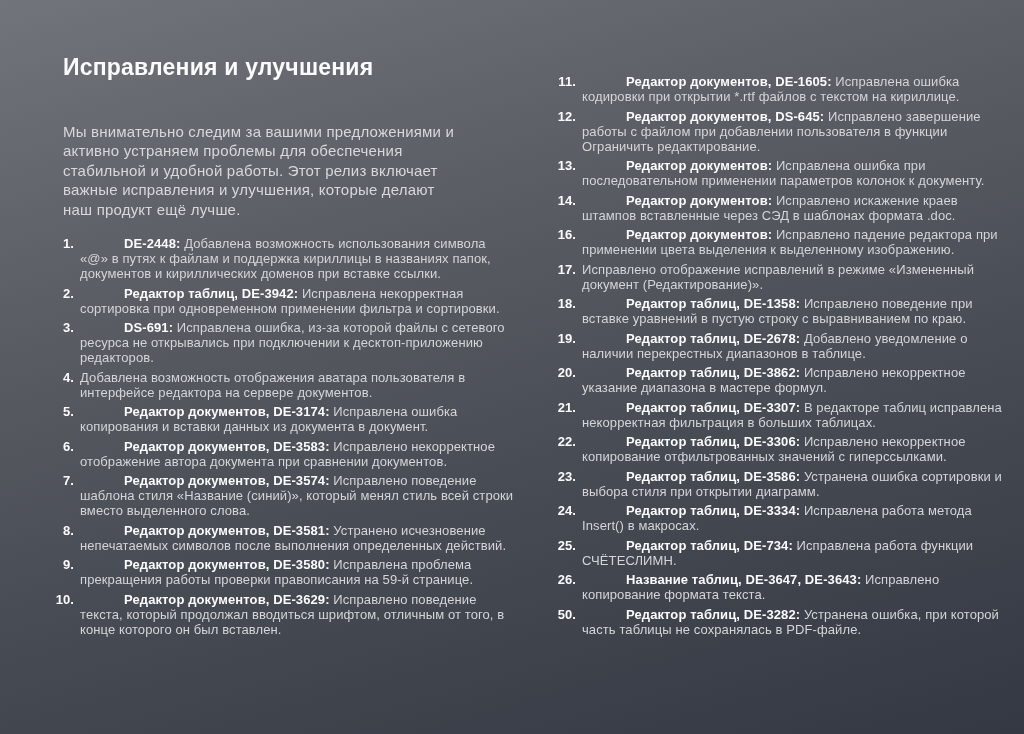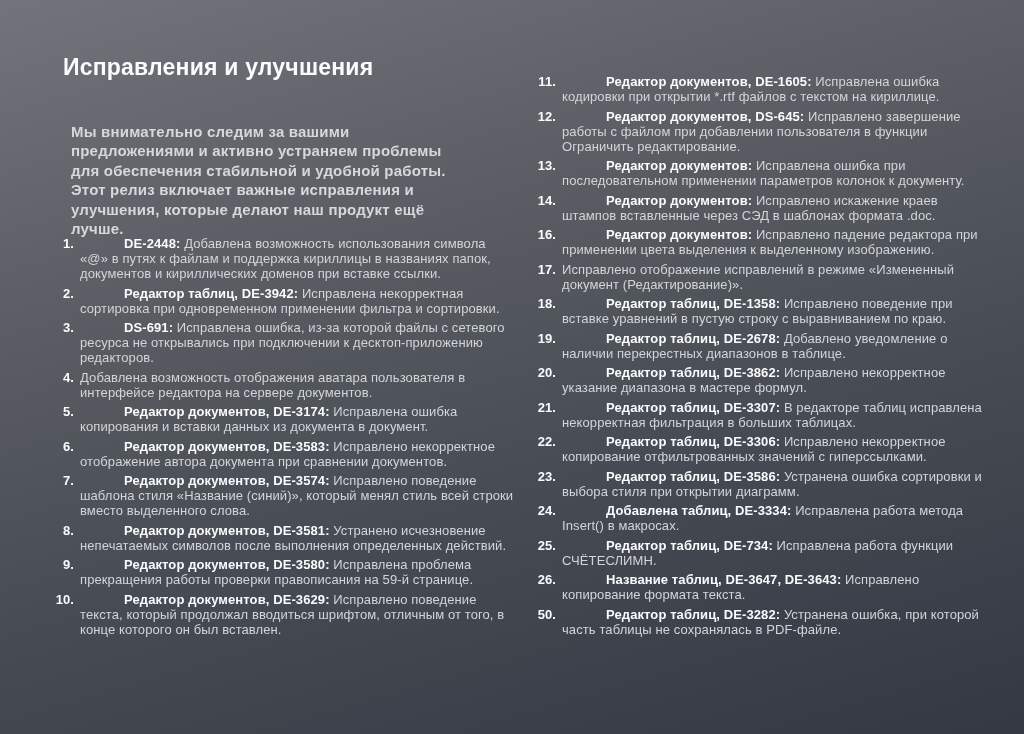--- a/index.html
+++ b/index.html
@@ -54,7 +54,7 @@
     width: 462px;
   }
   ol.list-right {
-    left: 530px;
+    left: 550px;
     top: 74px;
     width: 462px;
   }

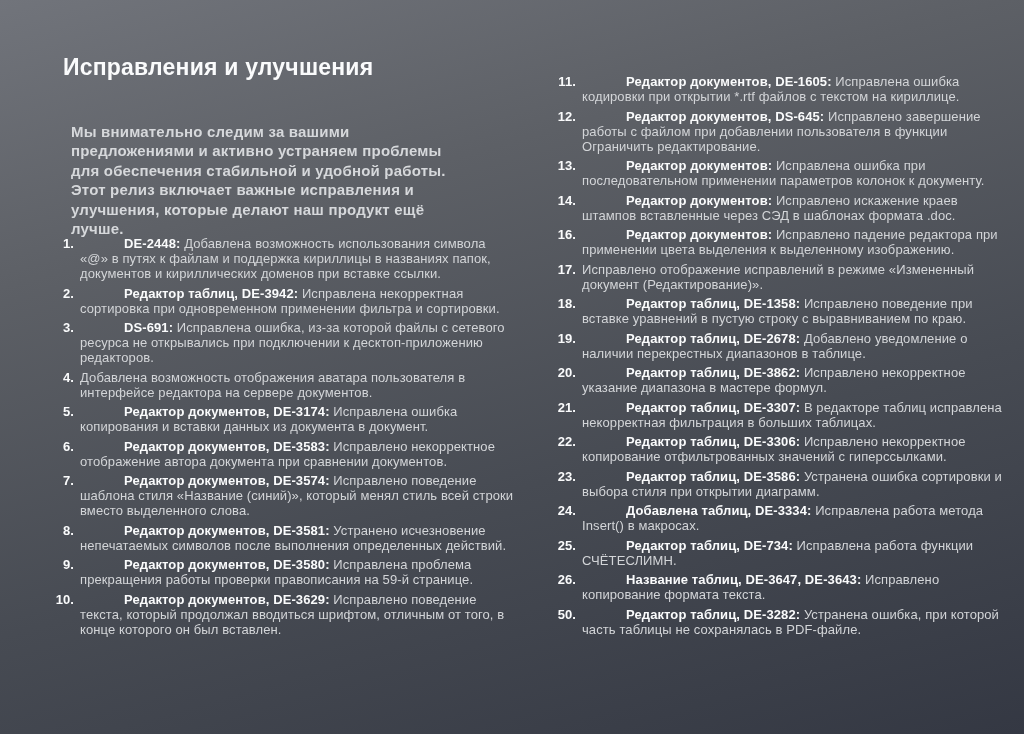--- a/index.html
+++ b/index.html
@@ -29,7 +29,7 @@
   }
   .intro {
     position: absolute;
-    left: 71px;
+    left: 63px;
     top: 122px;
     width: 402px;
     margin: 0;
@@ -37,7 +37,6 @@
     line-height: 19.4px;
     color: #d6d8db;
     letter-spacing: 0.2px;
-    font-weight: bold;
   }
   ol.list {
     position: absolute;

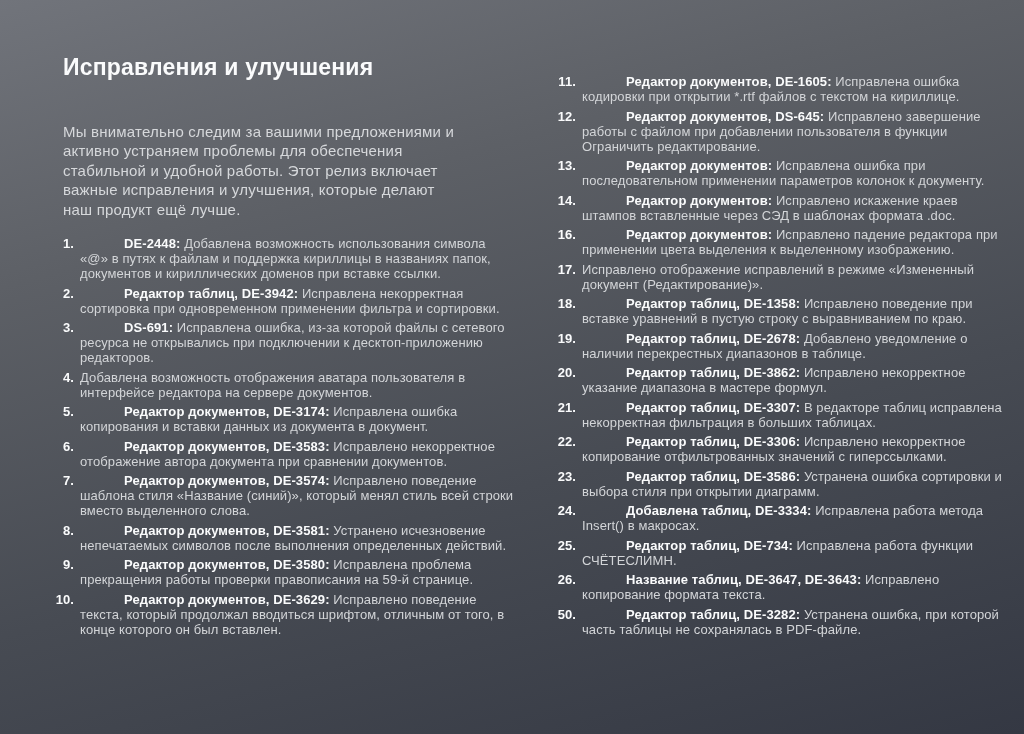--- a/index.html
+++ b/index.html
@@ -180,7 +180,7 @@
       </li>
       <li>
         <span class="num">24.</span>
-        <span class="itext"><b>Добавлена таблиц, DE-3334: </b>Исправлена работа метода Insert() в макросах.</span>
+        <span class="itext"><b>Редактор таблиц, DE-3334: </b>Исправлена работа метода Insert() в макросах.</span>
       </li>
       <li>
         <span class="num">25.</span>

